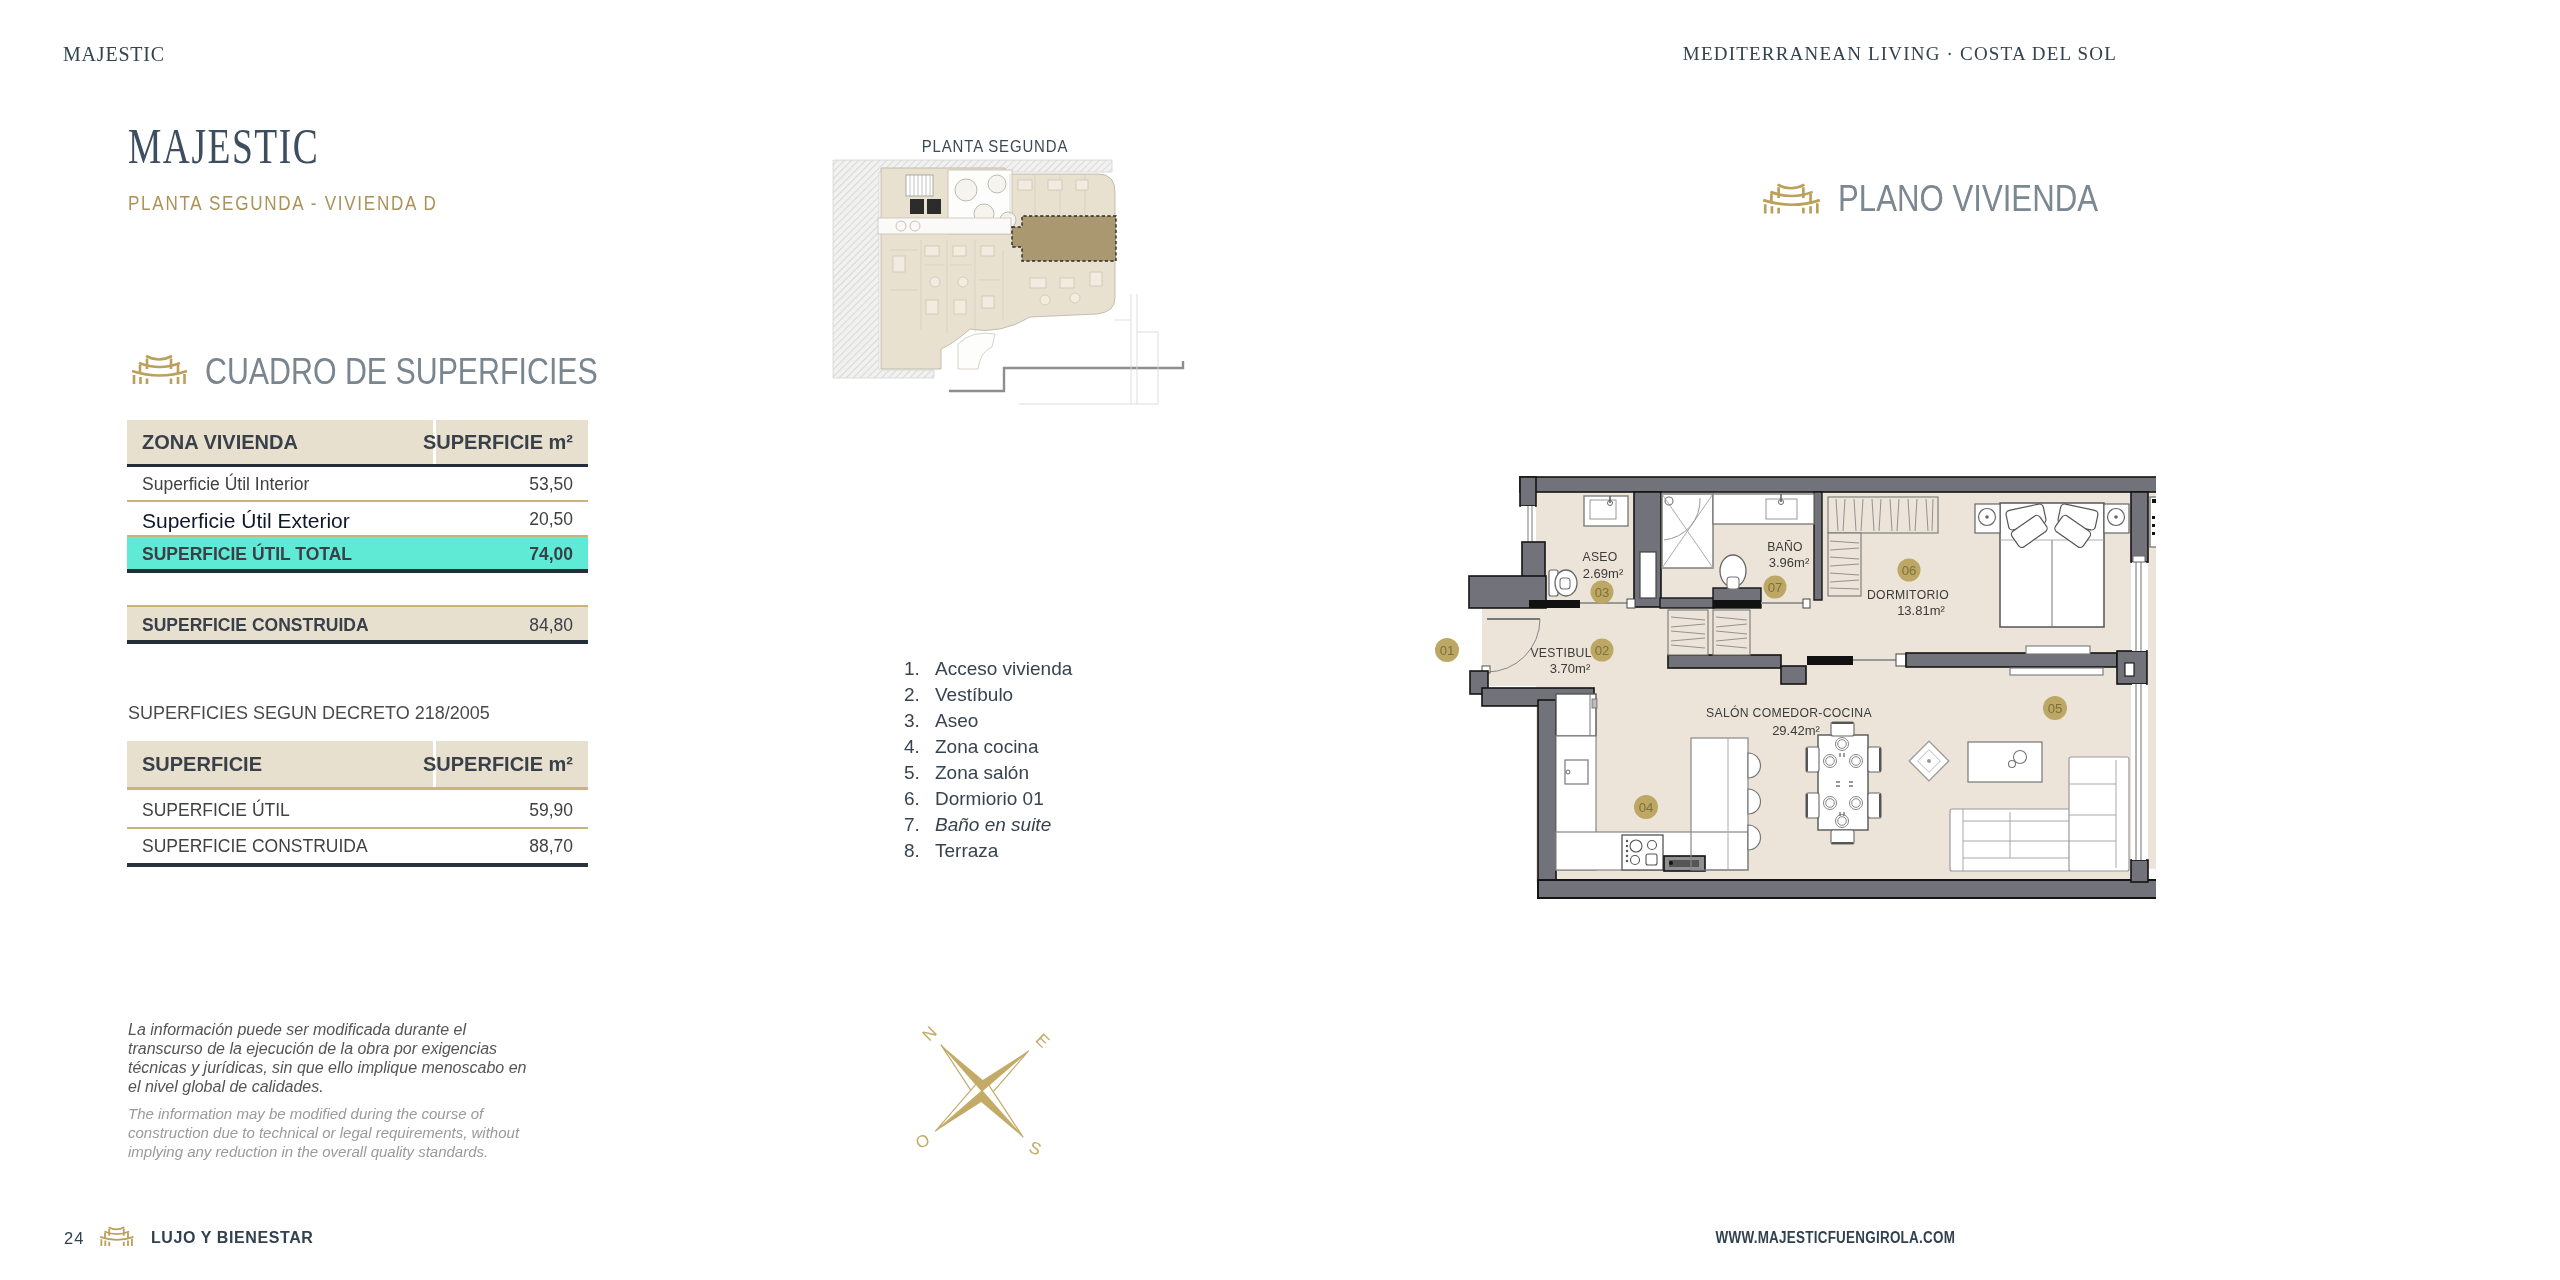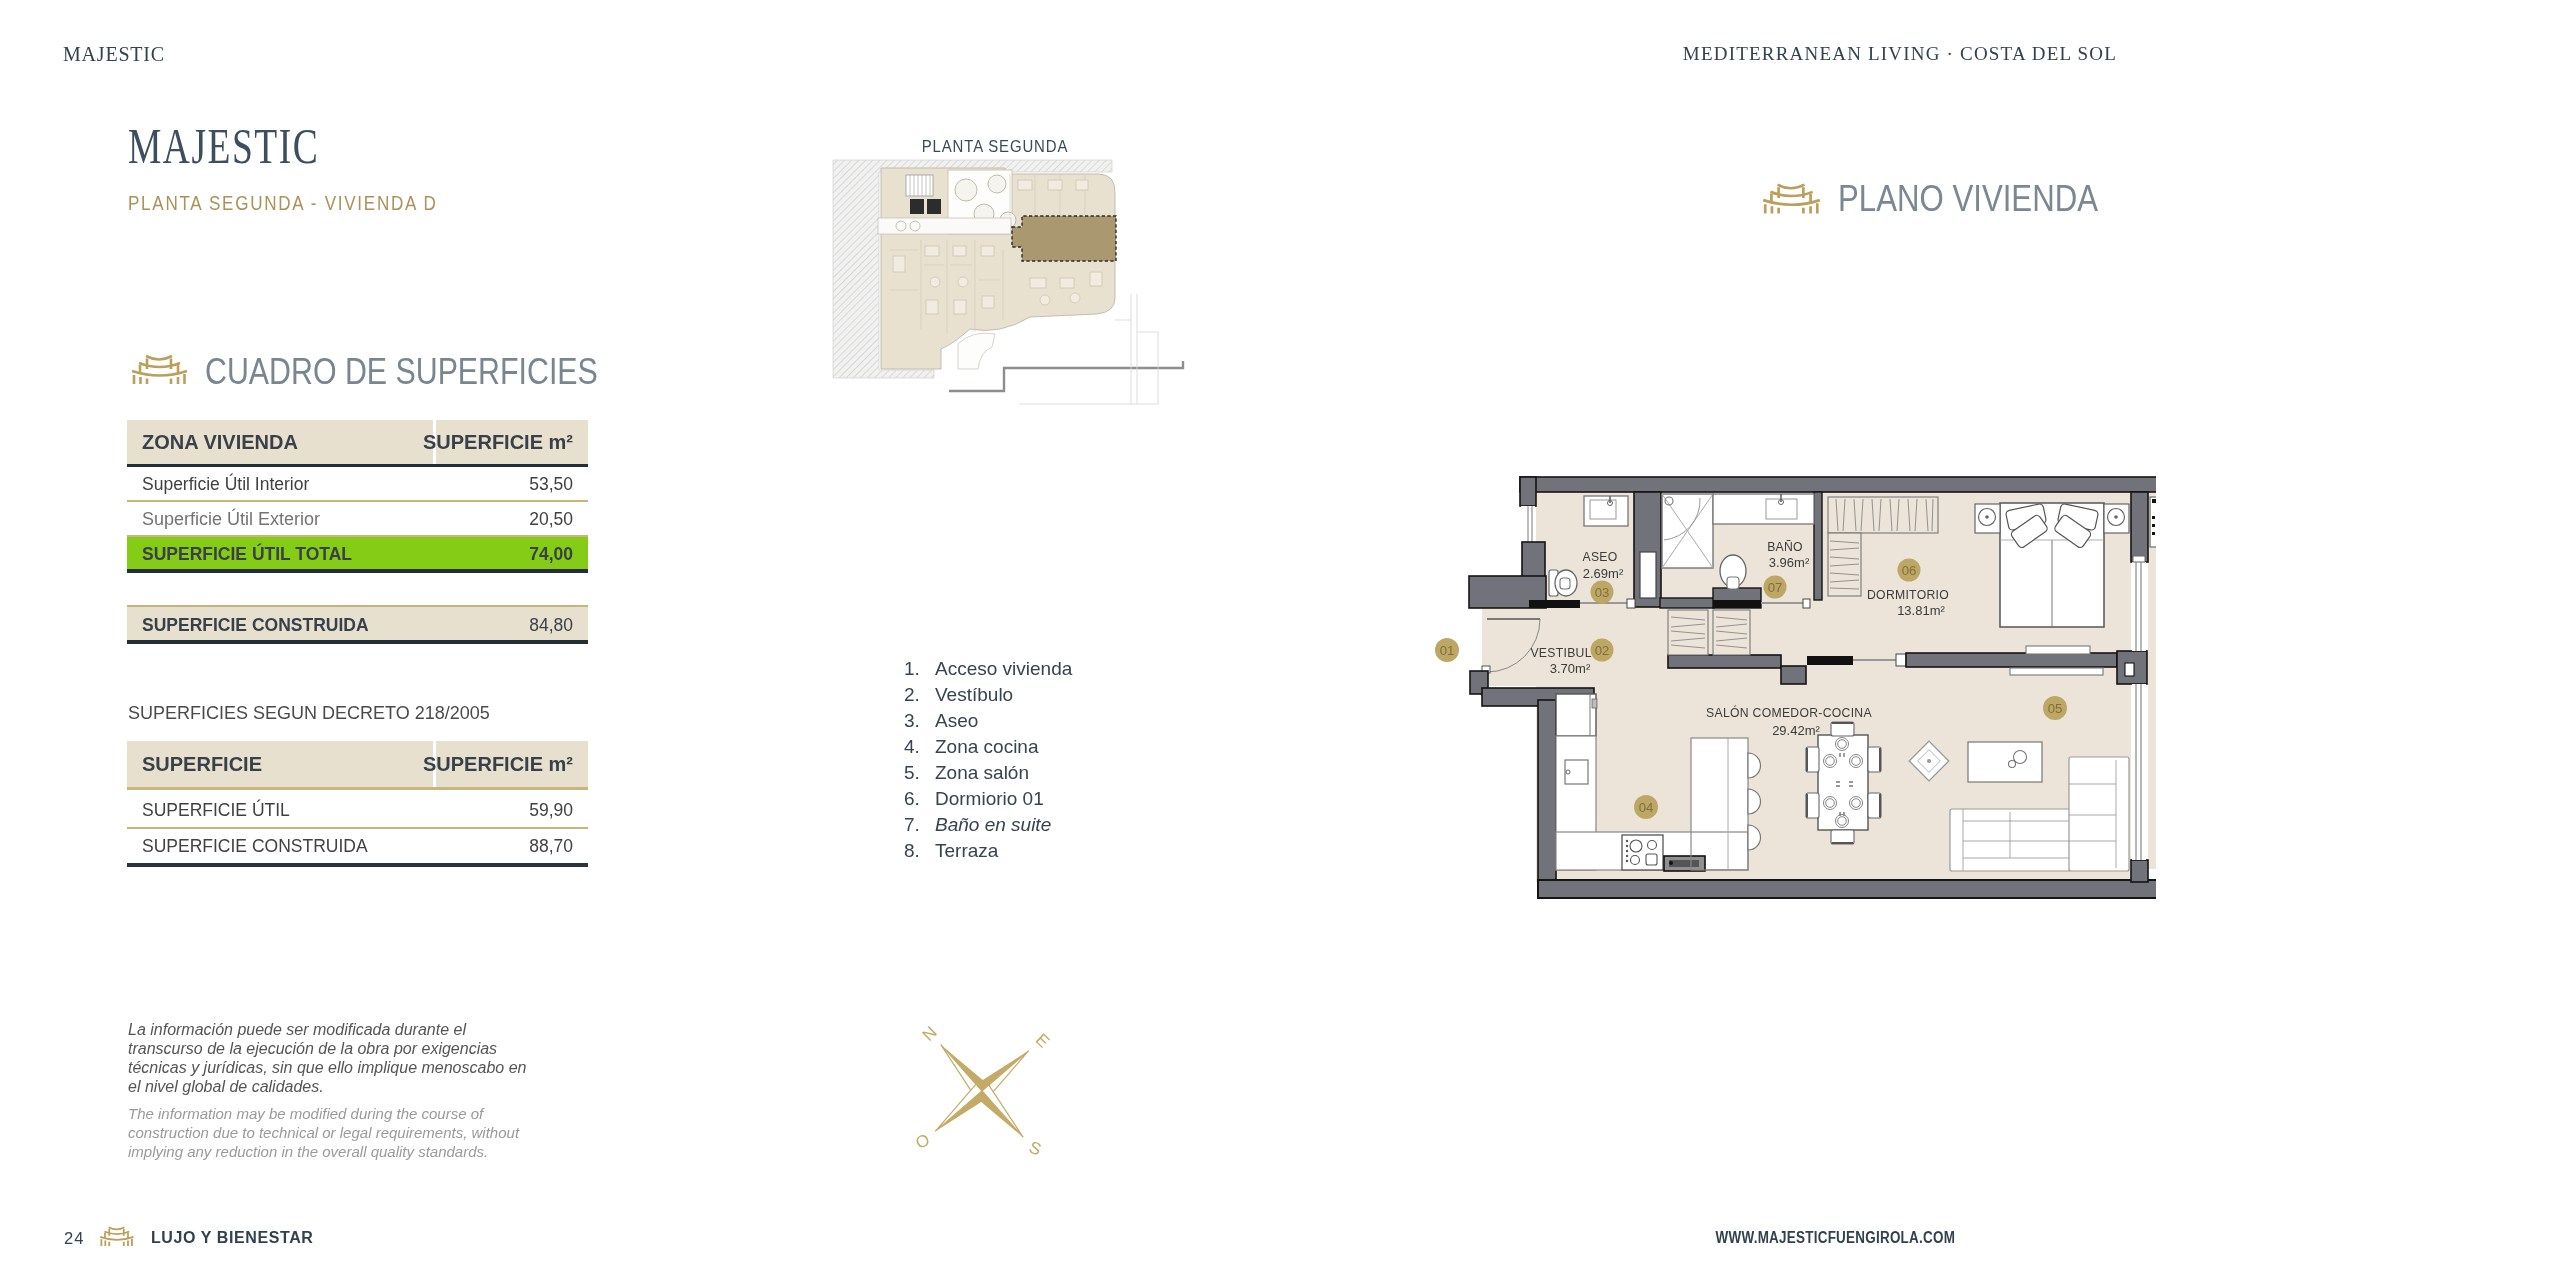--- a/index.html
+++ b/index.html
@@ -52,7 +52,7 @@
   <div style="height:2px;background:#c9b57a;"></div>
 
   <div class="trow" style="height:33px;">
-    <div class="cellL" style="top:7px;font-size:18px;color:#737373;">Superficie Útil Exterior</div>
+    <div class="cellL" style="top:7px;font-size:21px;color:#0f172a;">Superficie Útil Exterior</div>
     <div class="cellR" style="top:7px;font-size:17.5px;color:#414141;">20,50</div>
   </div>
   <div style="height:2px;background:#c9b57a;"></div>

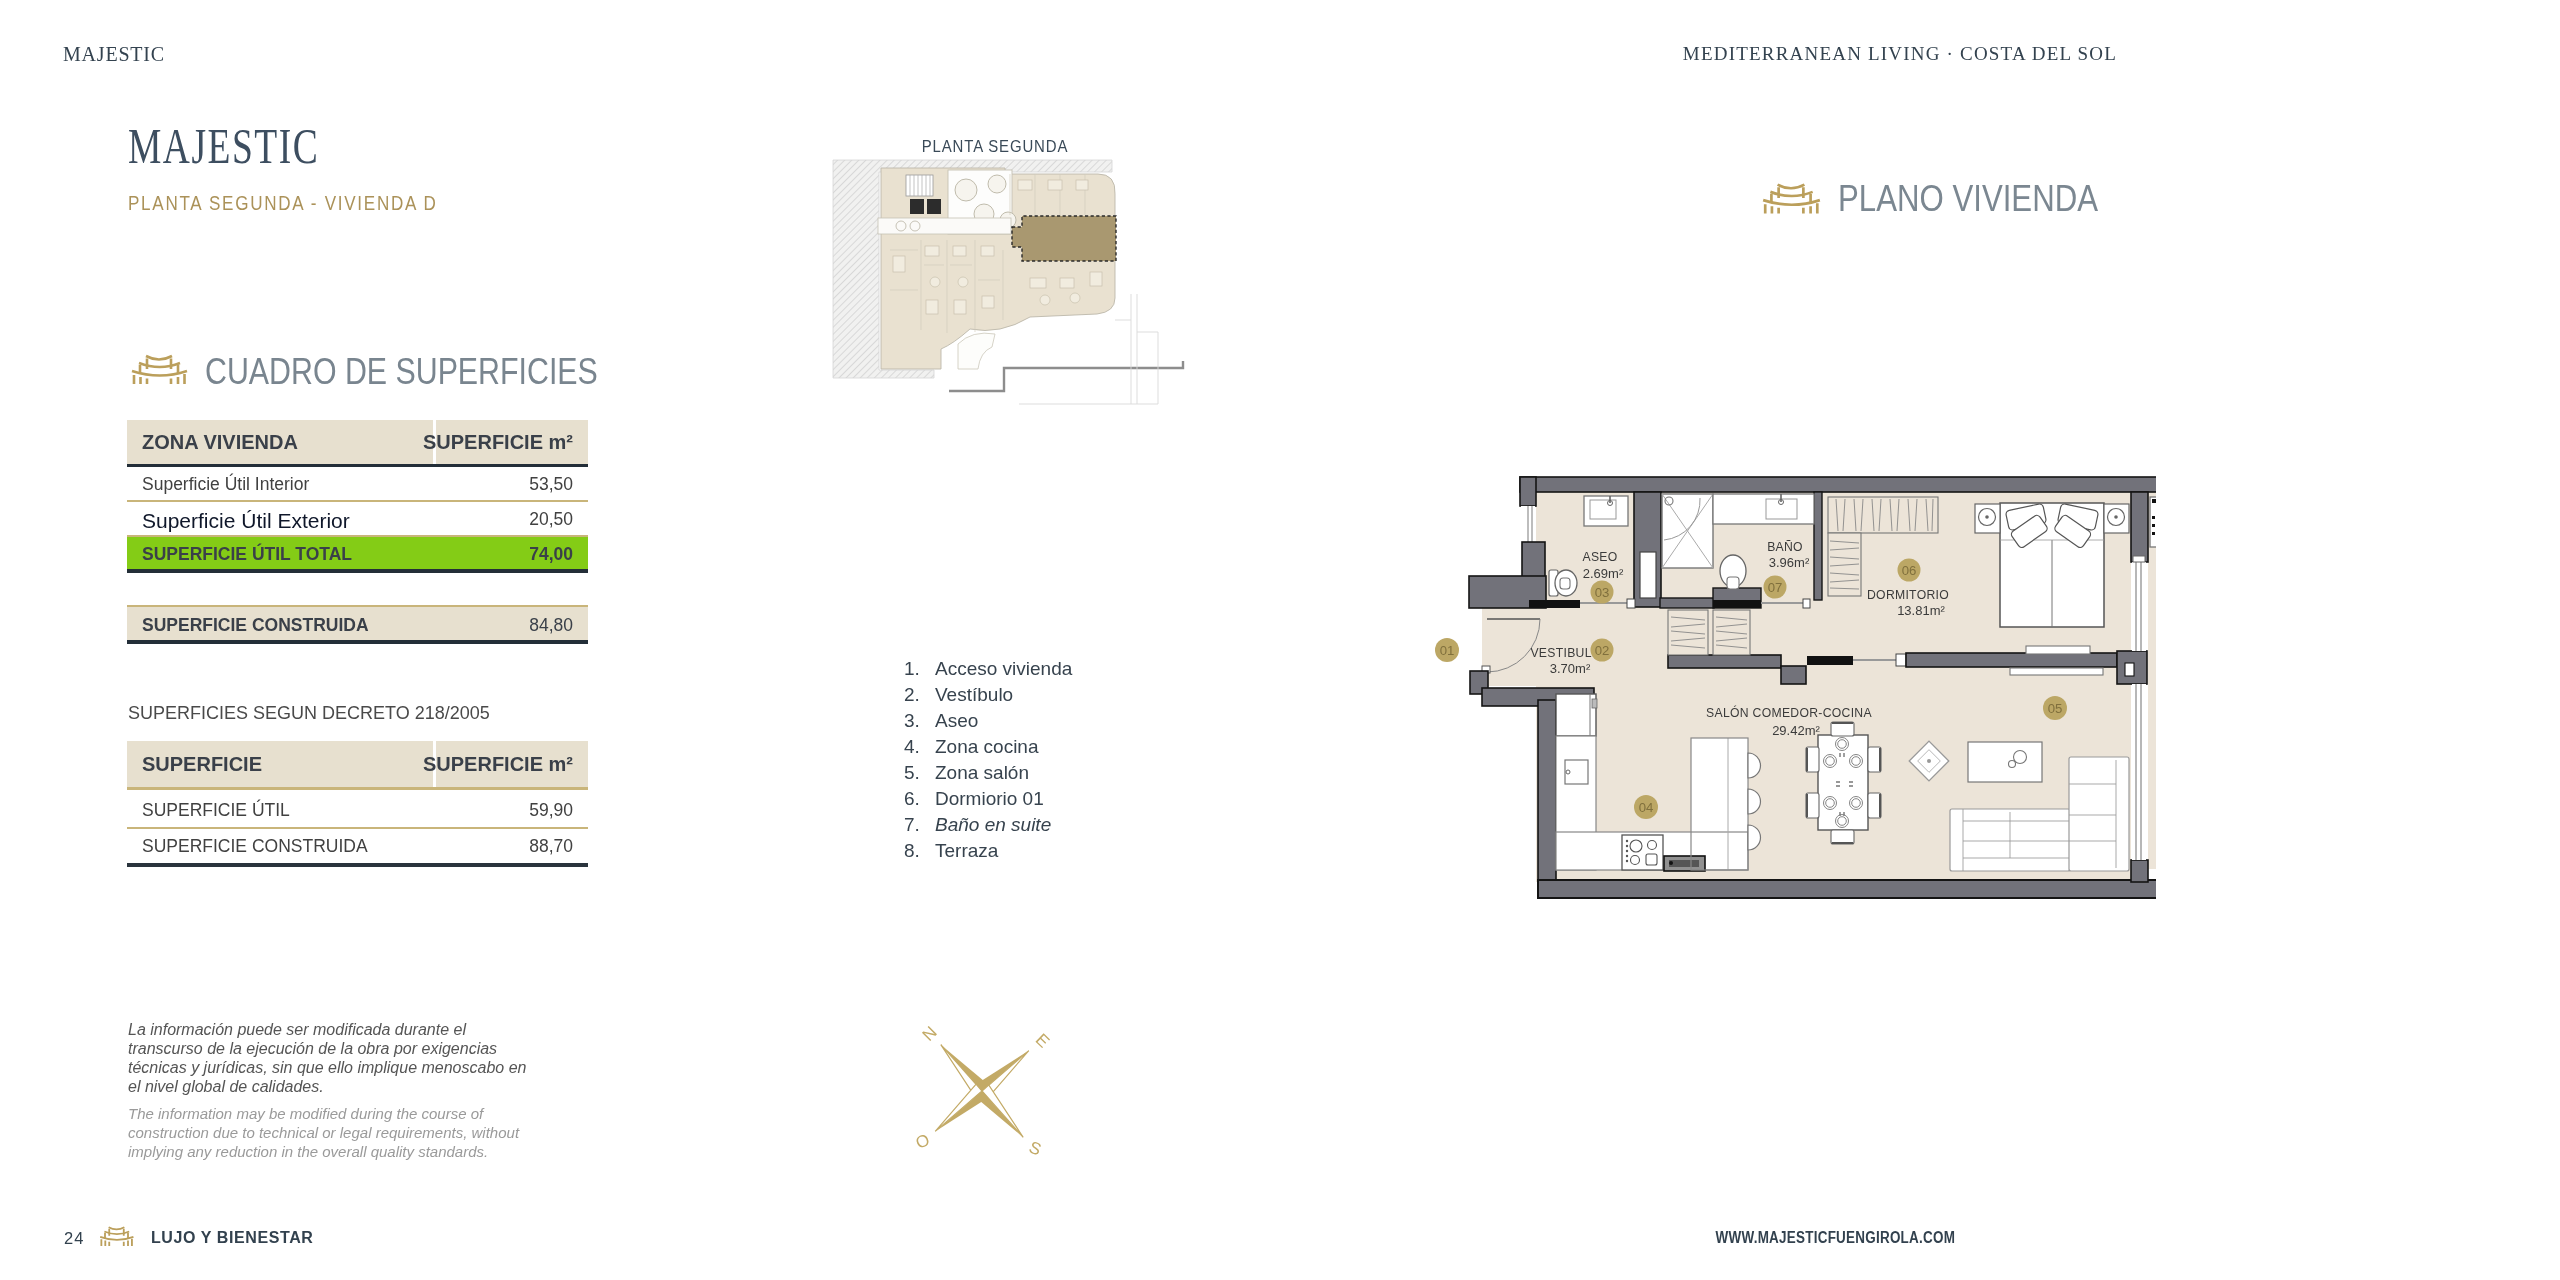--- a/index.html
+++ b/index.html
@@ -57,7 +57,7 @@
   </div>
   <div style="height:2px;background:#c9b57a;"></div>
 
-  <div class="trow" style="height:32px;background:#84cc16;">
+  <div class="trow" style="height:32px;background:#5eead4;">
     <div class="cellL" style="top:7px;font-size:17.5px;font-weight:bold;color:#3a4049;">SUPERFICIE ÚTIL TOTAL</div>
     <div class="cellR" style="top:7px;font-size:17.5px;font-weight:bold;color:#3a4049;">74,00</div>
   </div>

